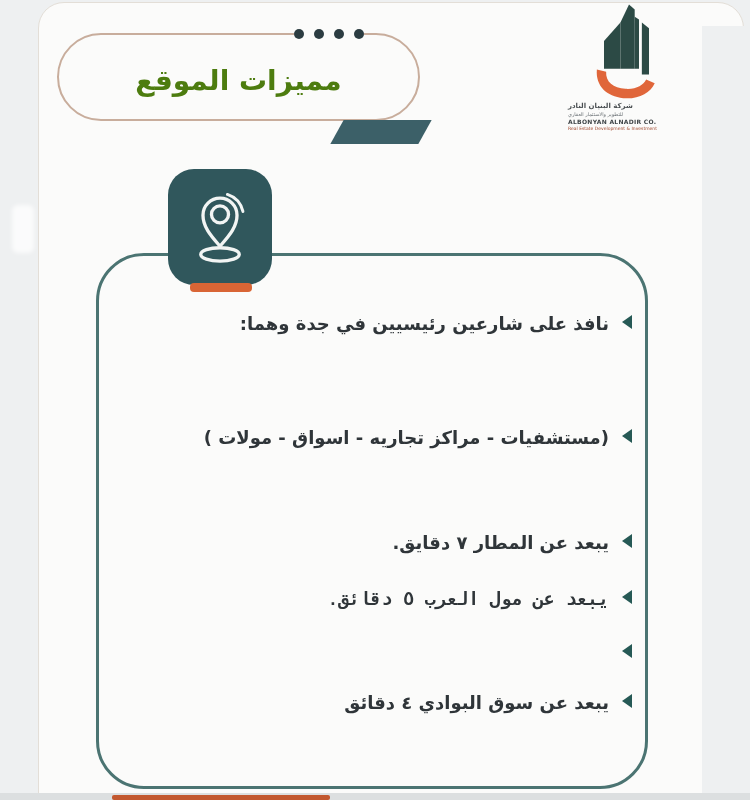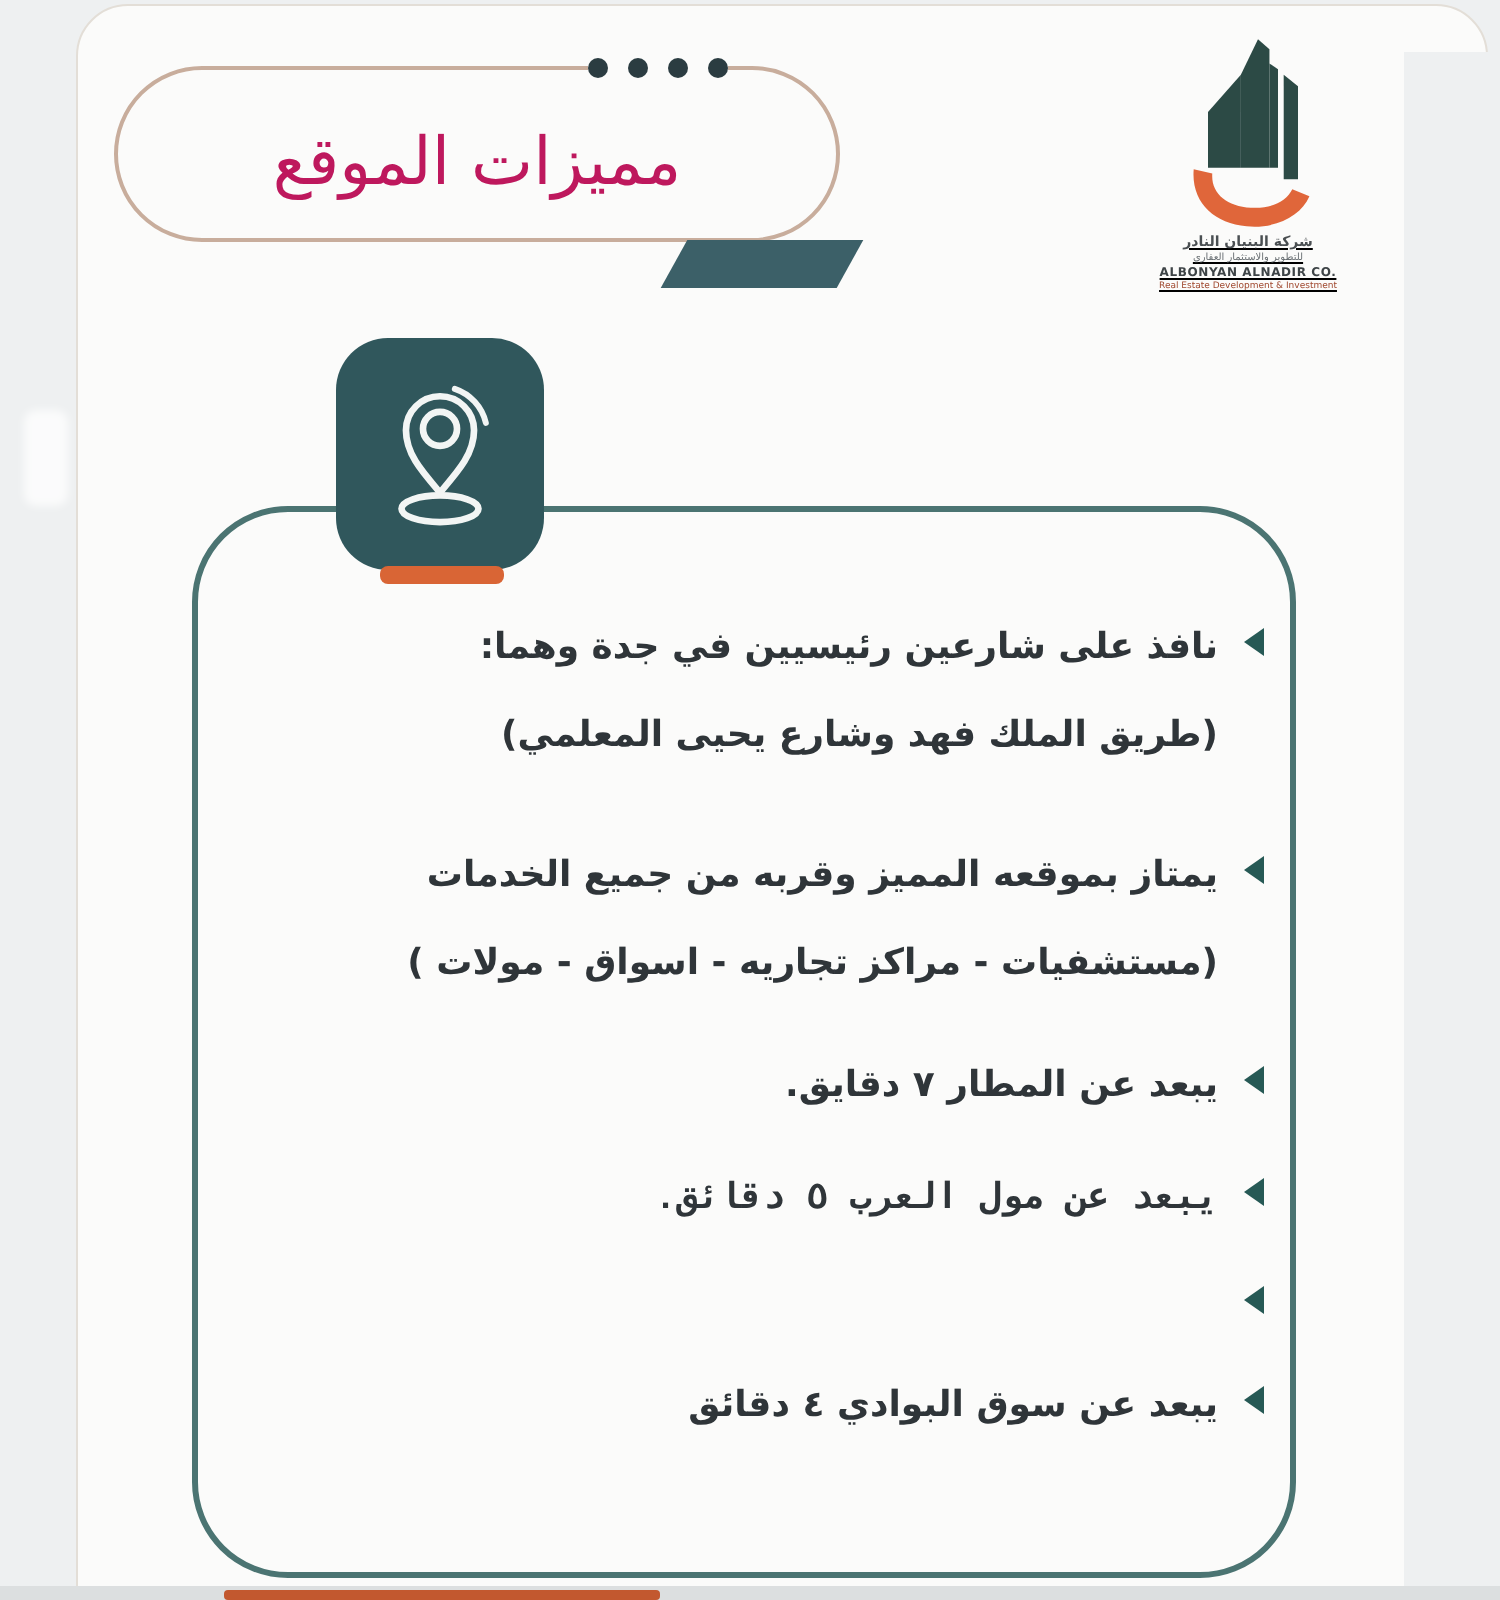--- a/index.html
+++ b/index.html
@@ -37,7 +37,7 @@
   .title-text{
     position:absolute;left:57px;top:44px;width:363px;height:72px;
     display:flex;align-items:center;justify-content:center;
-    direction:rtl;font-size:33px;font-weight:normal;color:#be185d;
+    direction:rtl;font-size:28px;font-weight:bold;color:#4d7c0f;
     letter-spacing:0px;
   }
   .dots-mask{

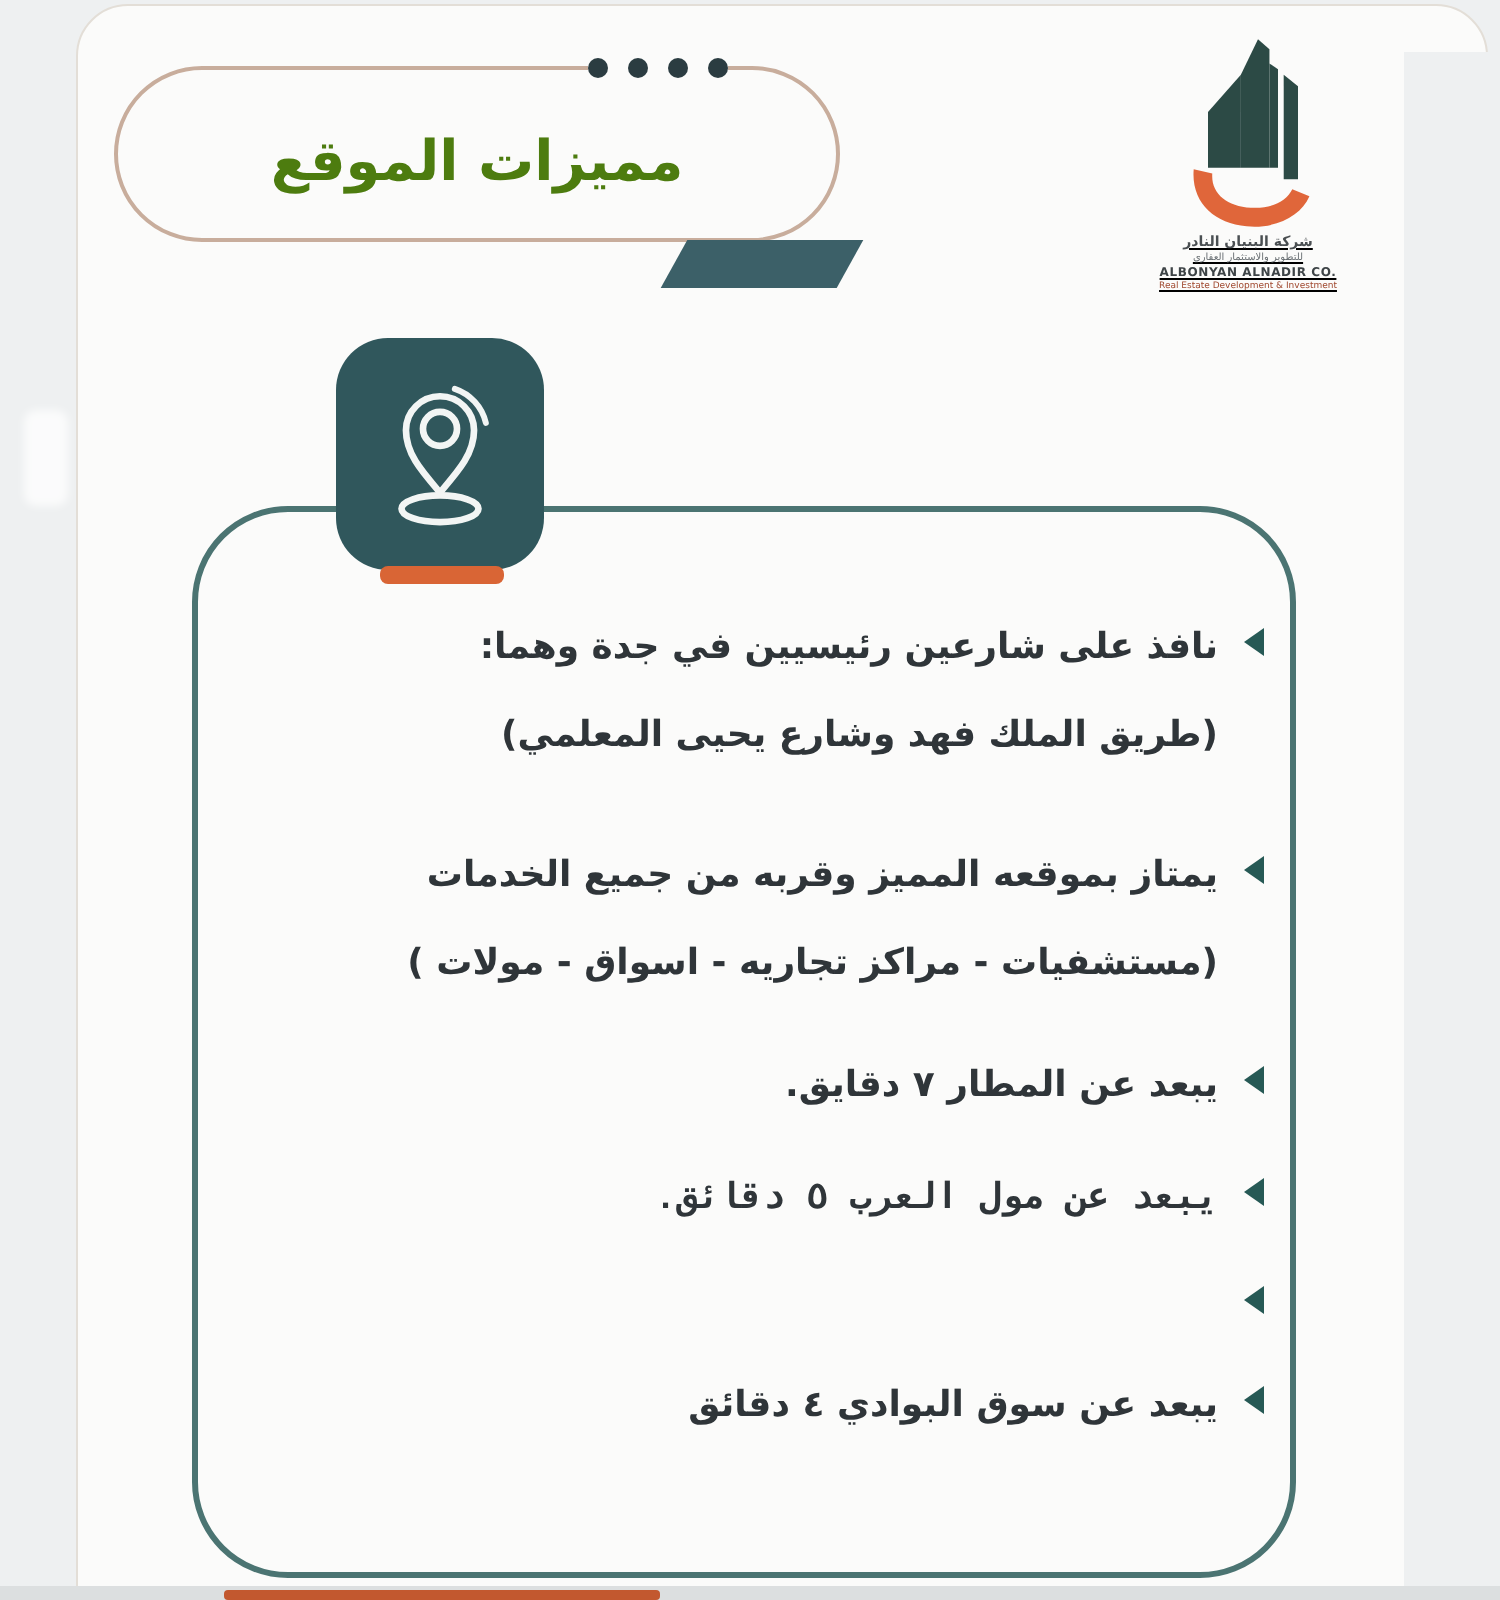--- a/index.html
+++ b/index.html
@@ -51,9 +51,8 @@
   }
   
   .logo{
-    position:absolute;left:568px;top:16px;width:112px;height:150px;
-    text-align:center;
-    text-decoration:underline;
+    position:absolute;left:568px;top:1px;width:112px;height:150px;
+    text-align:left;
   }
   .logo svg{display:block;margin:0 auto;}
   .logo-ar1{font-size:7px;font-weight:bold;color:#4a4f52;direction:rtl;line-height:9px;margin-top:1px;}

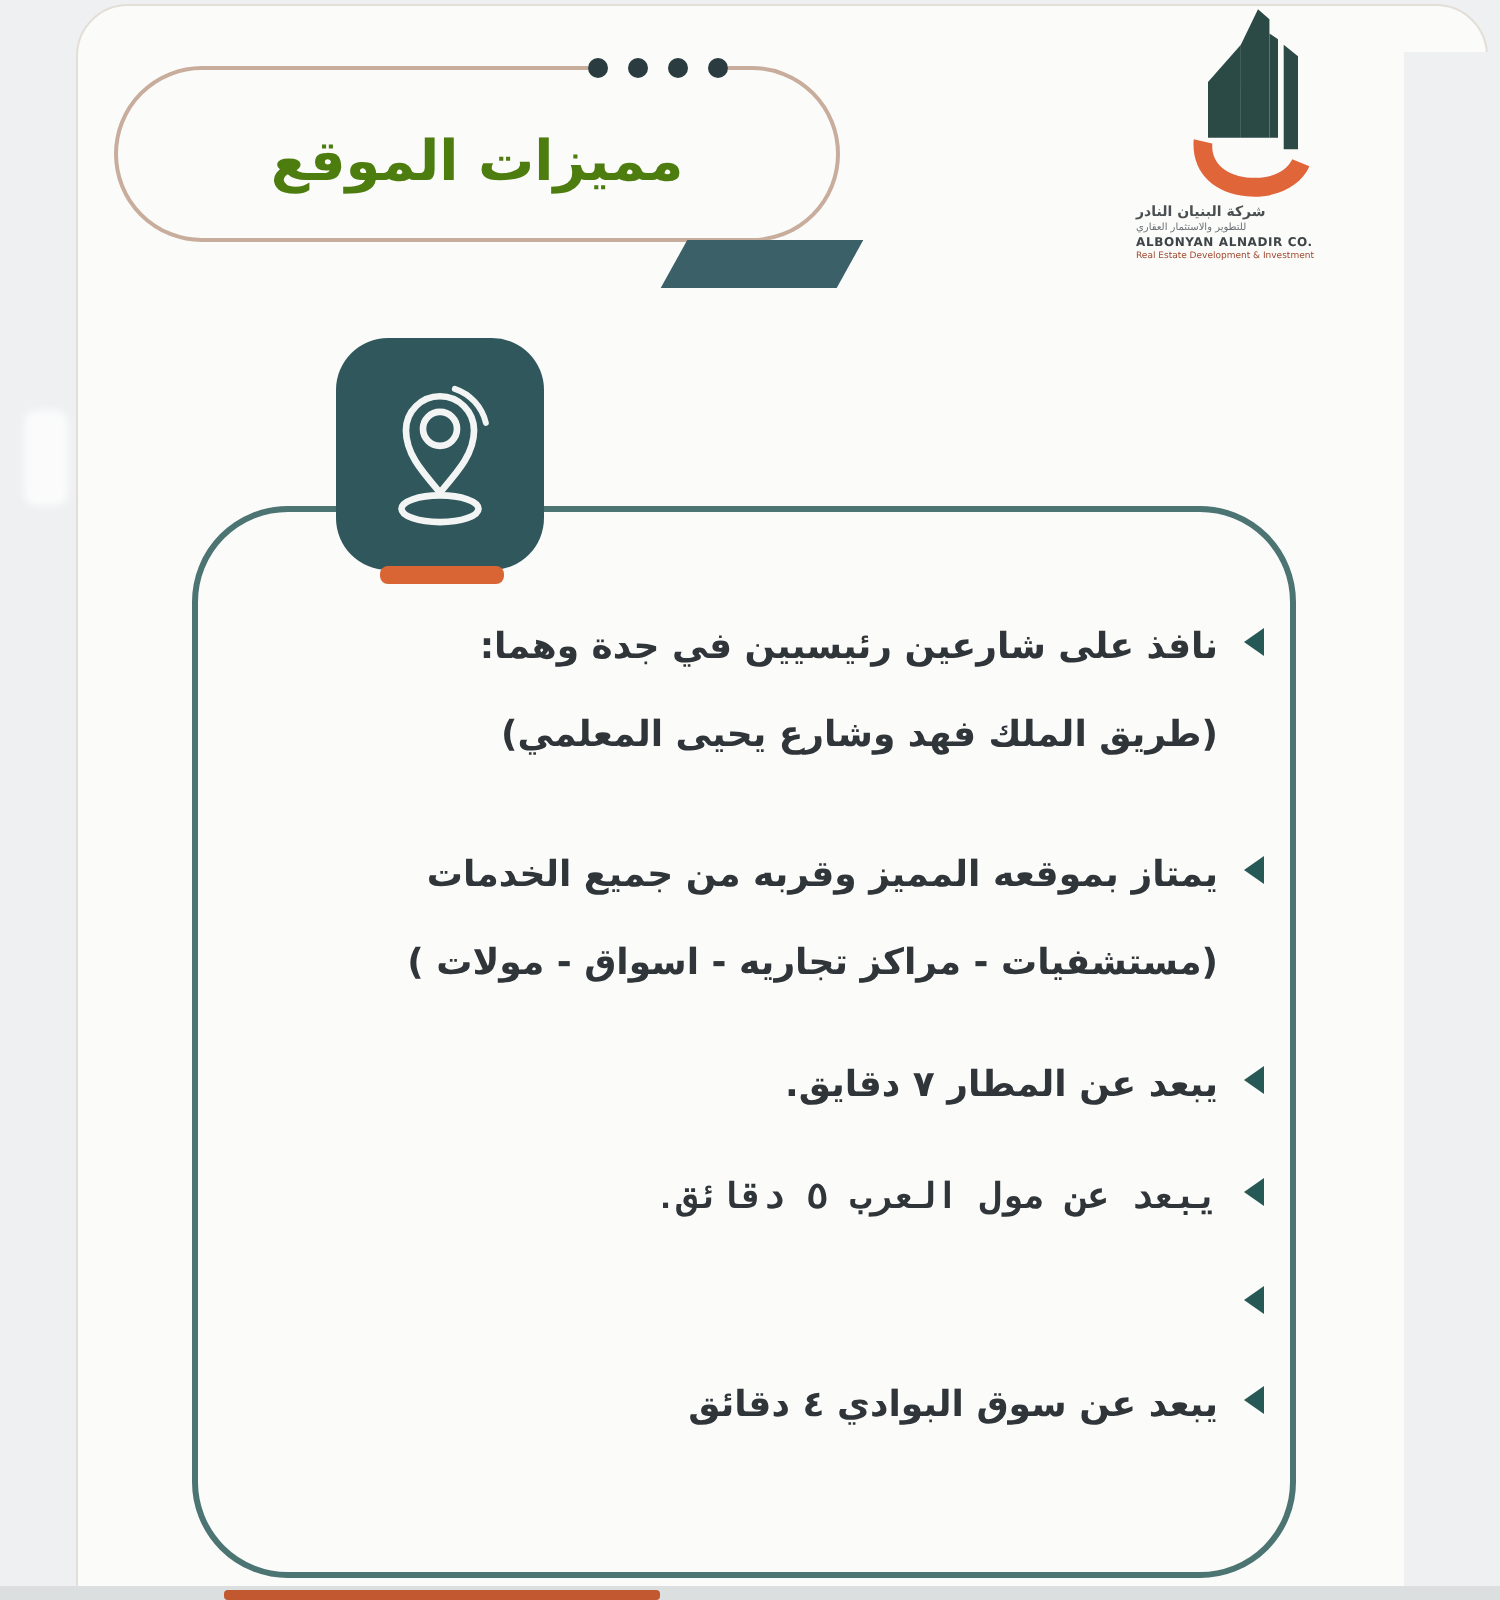--- a/index.html
+++ b/index.html
@@ -137,7 +137,6 @@
 <div class="feat f1">
   <span class="bullet"></span><span class="lines">
     <div>نافذ على شارعين رئيسيين في جدة وهما:</div>
-    <div>(طريق الملك فهد وشارع يحيى المعلمي)</div>
   </span>
 </div>
 

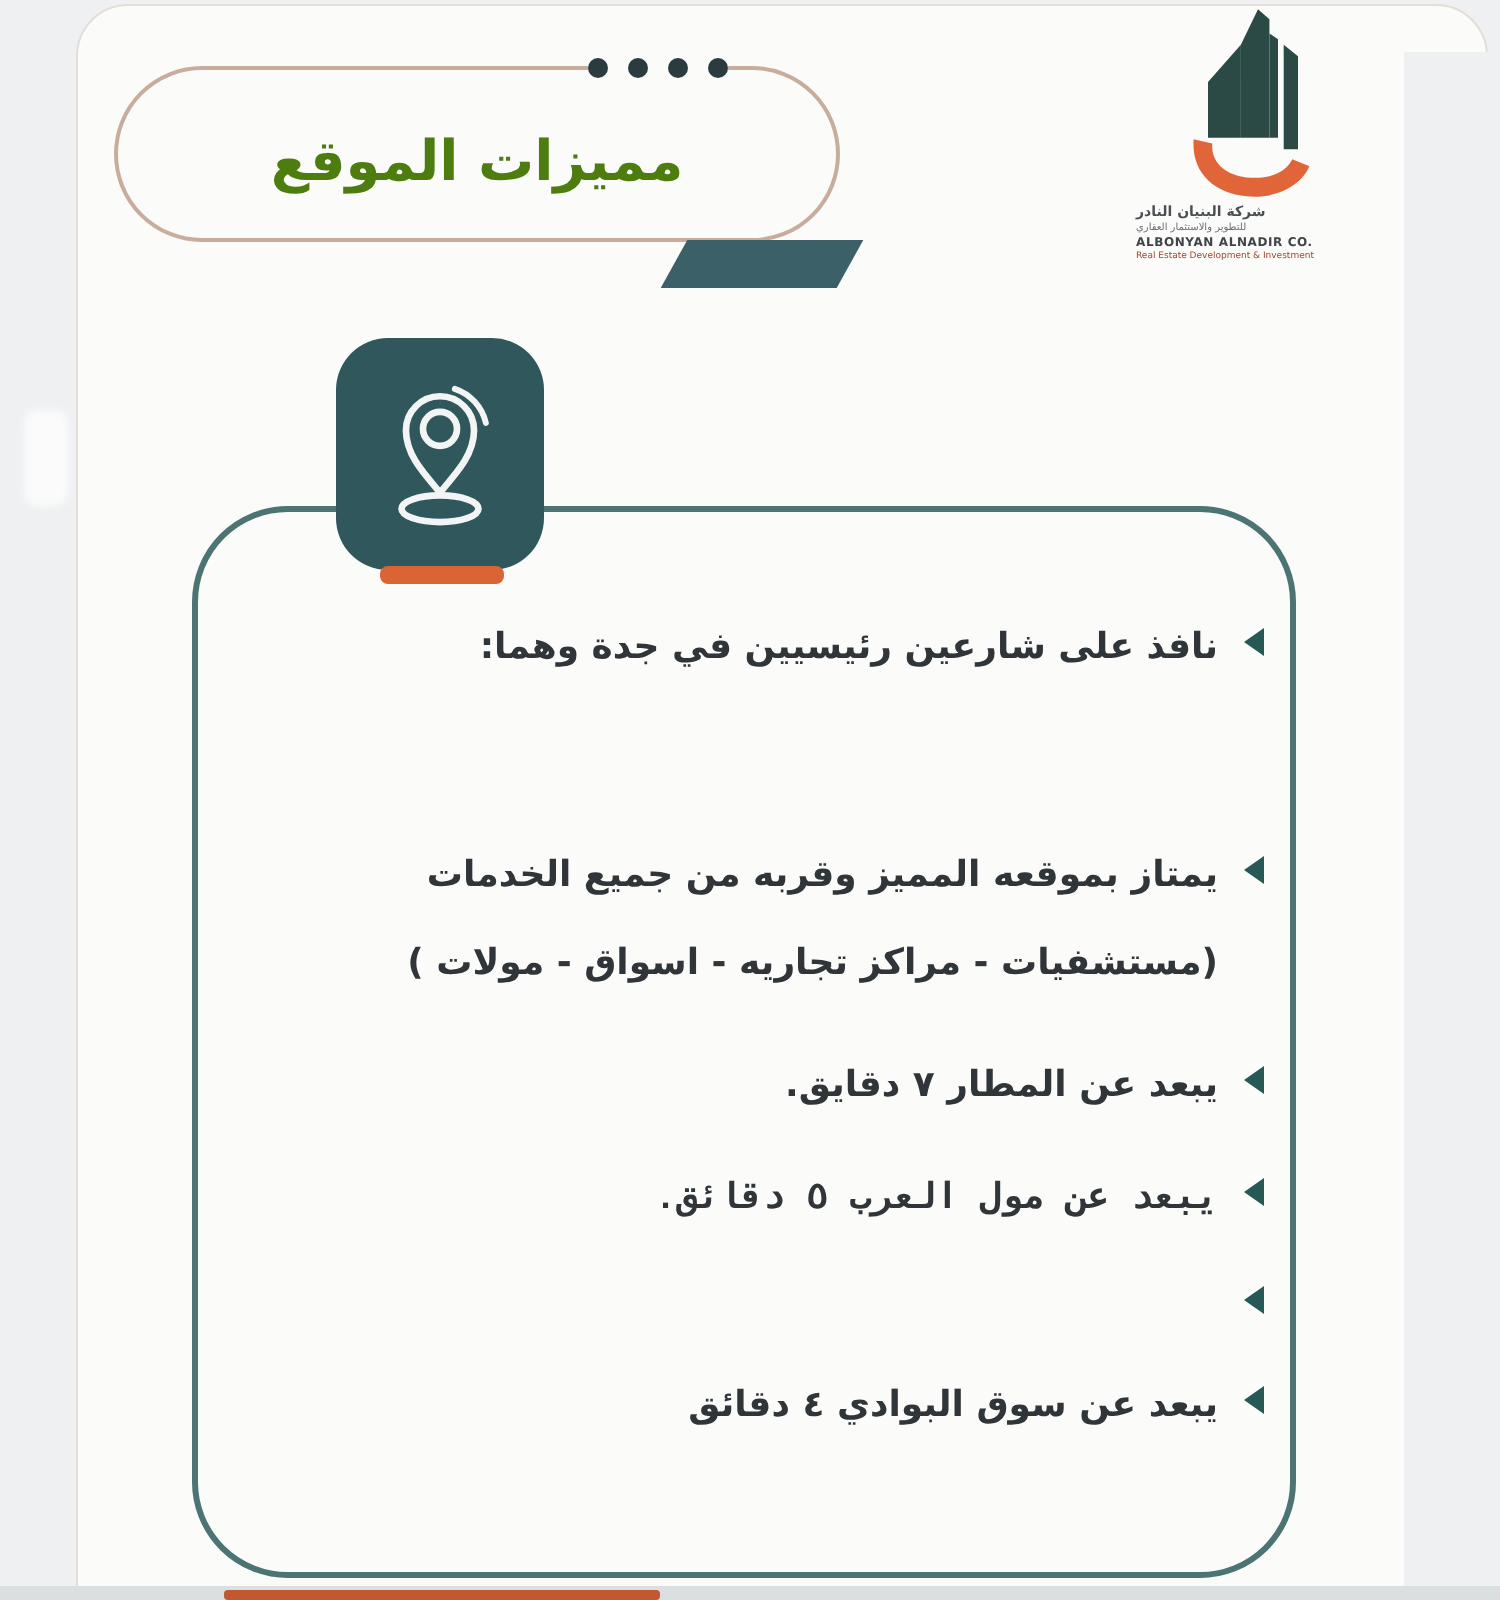--- a/index.html
+++ b/index.html
@@ -142,7 +142,6 @@
 
 <div class="feat f2">
   <span class="bullet"></span><span class="lines">
-    <div>يمتاز بموقعه المميز وقربه من جميع الخدمات</div>
     <div>(مستشفيات - مراكز تجاريه - اسواق - مولات )</div>
   </span>
 </div>

